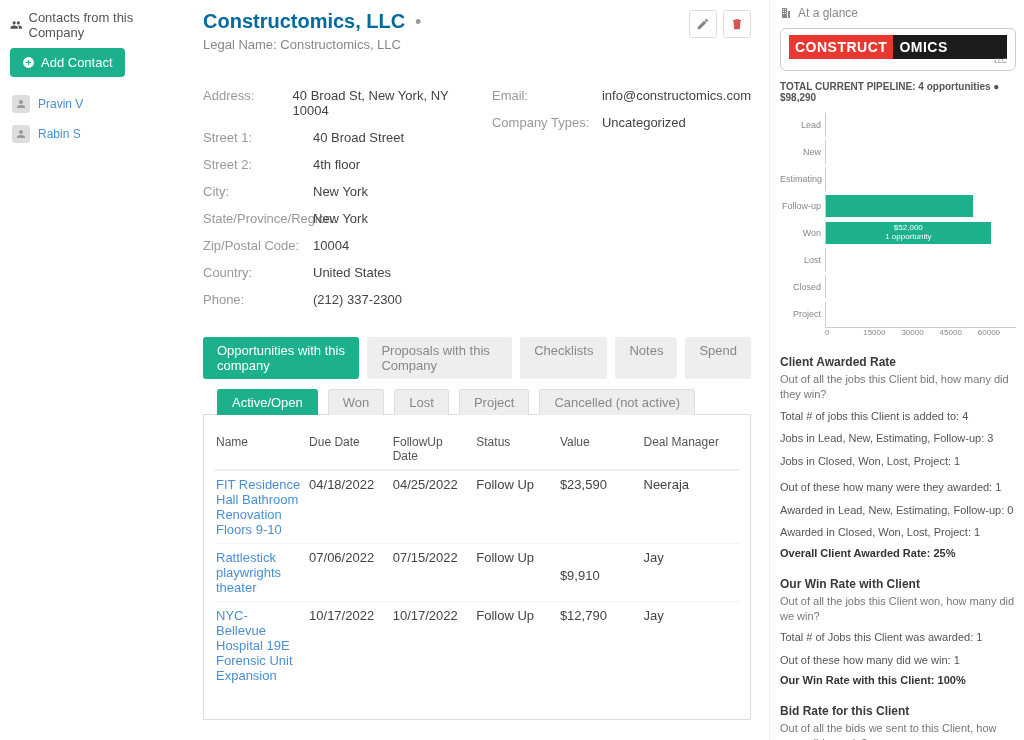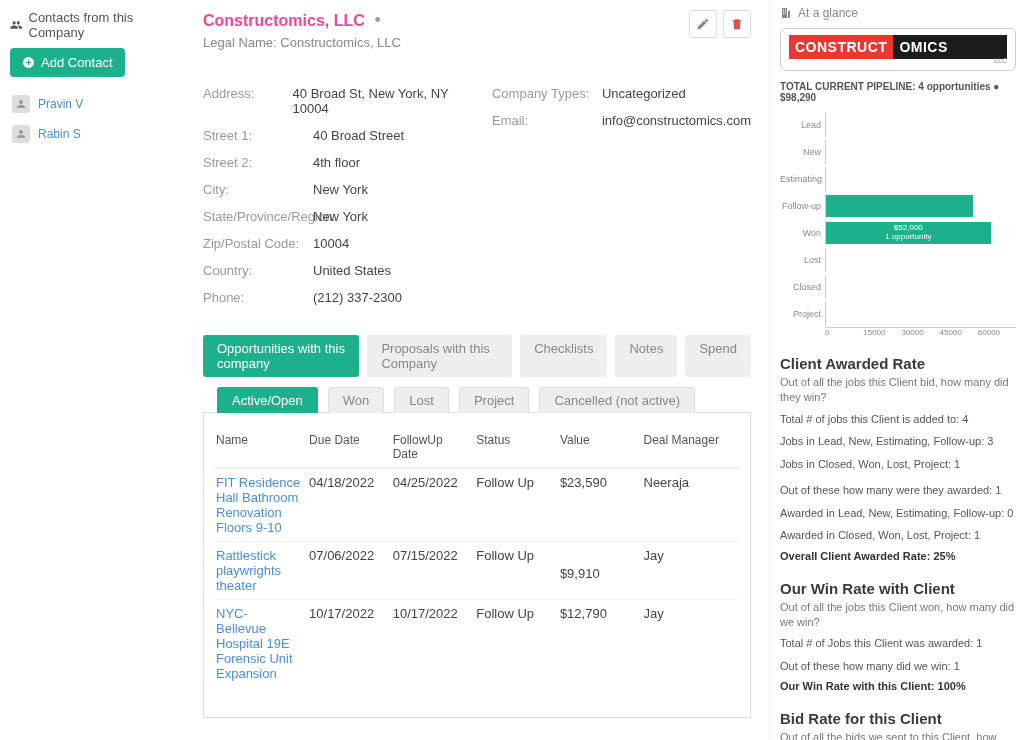--- a/index.html
+++ b/index.html
@@ -17,7 +17,7 @@
 
 .main-col { flex: 1; padding: 10px 18px; overflow: hidden; position:relative; }
 .title-row { display:flex; align-items:flex-start; }
-.company-title { font-size: 16px; font-weight: 600; color: #ec4899; }
+.company-title { font-size: 20px; font-weight: 600; color: #0369a1; }
 .title-dot { color:#999; font-size:18px; margin-left:6px; }
 .legal-name { color:#888; font-size:13px; margin-top:4px; }
 .title-actions { margin-left:auto; display:flex; gap:6px; }

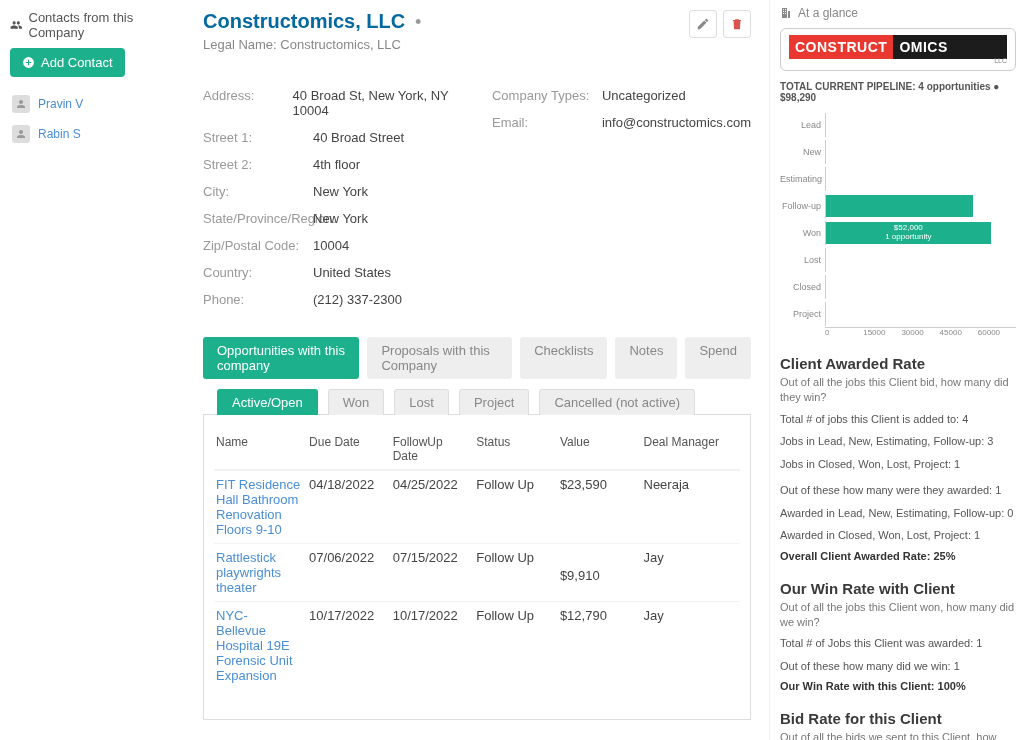--- a/index.html
+++ b/index.html
@@ -176,12 +176,12 @@
         </div>
       <div class="details-col" id="details-right">
           <div class="detail-row">
+            <div class="detail-label">Email:</div>
+            <div class="detail-value">info@constructomics.com</div>
+          </div>
+          <div class="detail-row">
             <div class="detail-label">Company Types:</div>
             <div class="detail-value">Uncategorized</div>
-          </div>
-          <div class="detail-row">
-            <div class="detail-label">Email:</div>
-            <div class="detail-value">info@constructomics.com</div>
           </div>
         </div>
     </div>

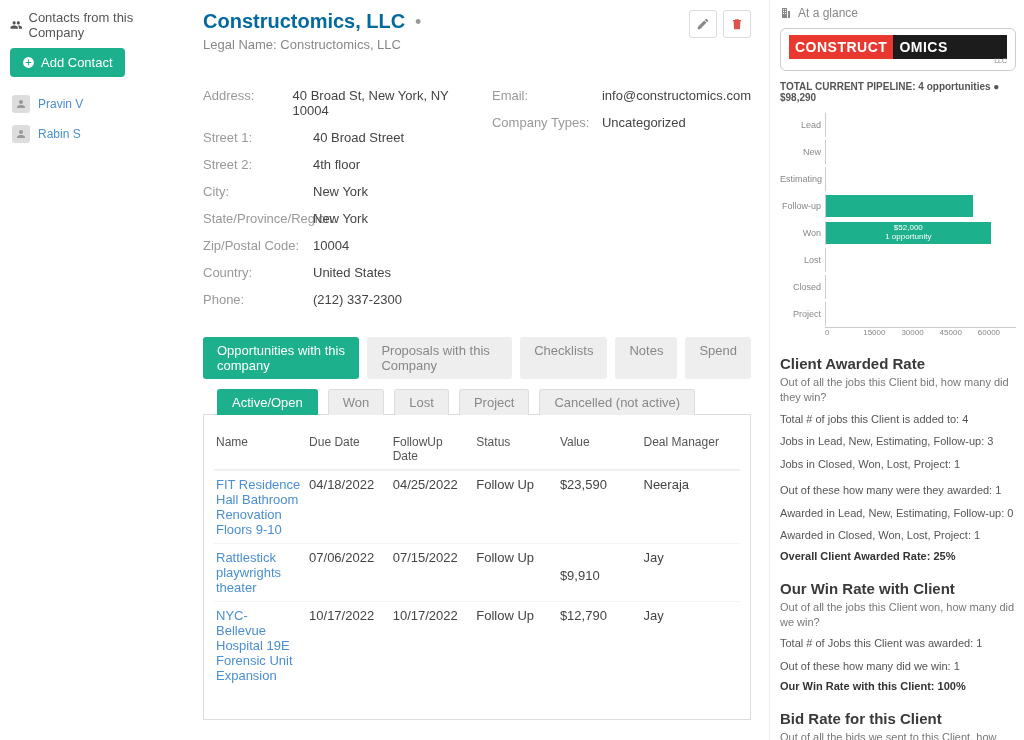--- a/index.html
+++ b/index.html
@@ -72,7 +72,7 @@
 .chart-axis { display:flex; margin-left:45px; border-top:1px solid #ccc; }
 .chart-tick { flex:1; font-size:8px; color:#888; text-align:left; }
 
-.section-h { font-size:15px; font-weight:600; color:#3a3a3a; margin-top:18px; }
+.section-h { font-size:12px; font-weight:600; color:#3a3a3a; margin-top:18px; }
 .section-sub { font-size:11px; color:#777; margin-top:3px; line-height:1.35; }
 .section-line { font-size:11px; color:#555; margin-top:6px; line-height:1.5; }
 .section-bold { font-size:11px; font-weight:700; color:#333; margin-top:6px; }

